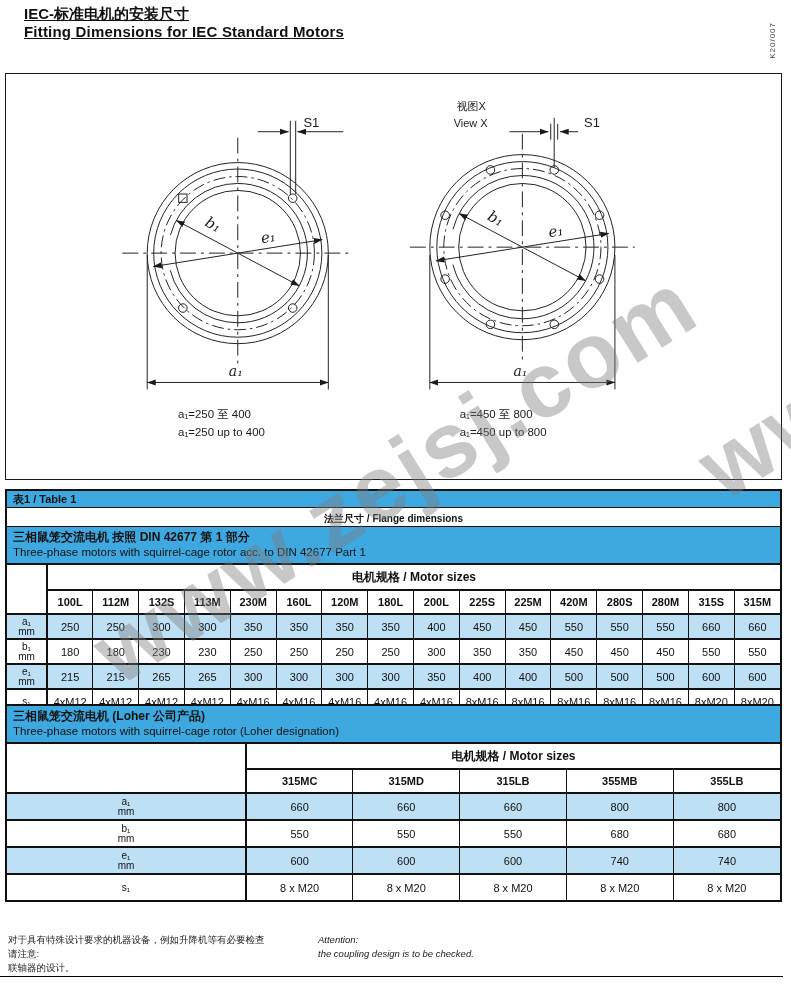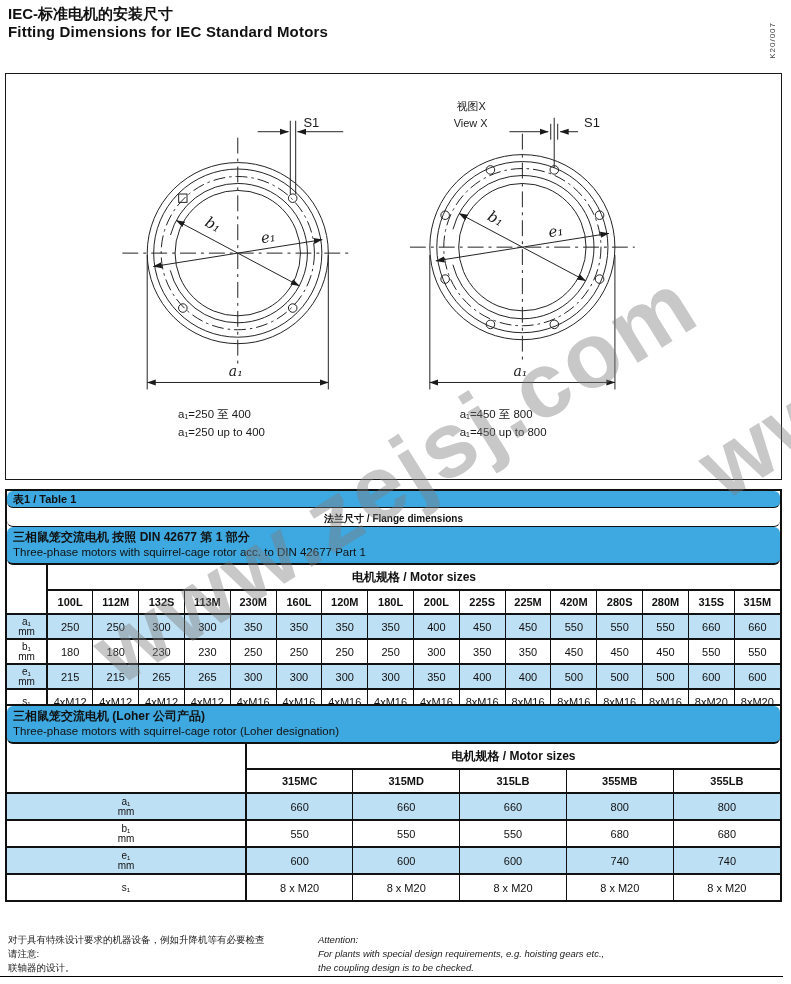--- a/index.html
+++ b/index.html
@@ -8,7 +8,7 @@
     width:791px;height:984px;position:relative;background:#ffffff;
     font-family:"Liberation Sans",sans-serif;color:#111;overflow:hidden;
   }
-  .page-header{position:absolute;left:8px;top:5px;}
+  .page-header{position:absolute;left:24px;top:5px;text-decoration:underline;}
   .title-cn{font-size:15px;font-weight:bold;line-height:18px;}
   .title-en{font-size:15px;font-weight:bold;line-height:18px;letter-spacing:.2px;}
   .page-code{

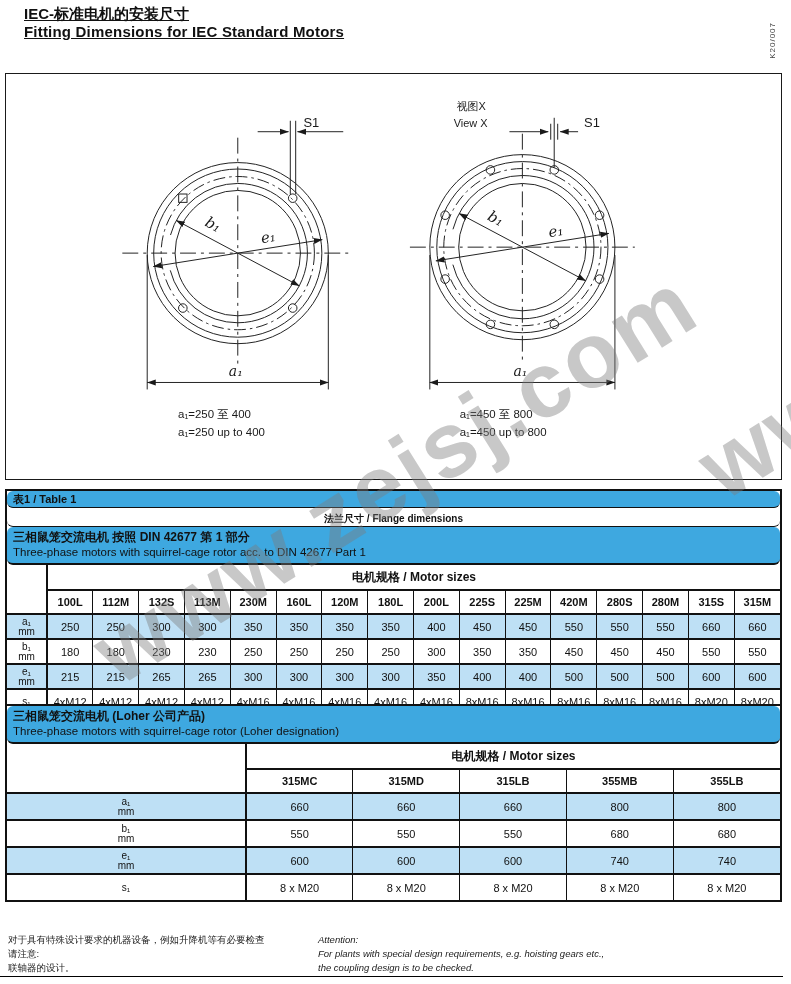--- a/index.html
+++ b/index.html
@@ -33,7 +33,7 @@
   }
   #table1-frame{top:489px;}
   #table2-frame{top:704px;}
-  .bar{box-sizing:border-box;border-radius:6px;}
+  .bar{box-sizing:border-box;}
   .bar.blue{background:var(--blue);}
   .bar.title{height:17px;font-size:11px;font-weight:bold;padding:1px 6px 0;border-bottom:1.5px solid #111;}
   .bar.subtitle{height:19px;font-size:10px;font-weight:bold;text-align:center;padding-top:4px;border-bottom:1.5px solid #111;}

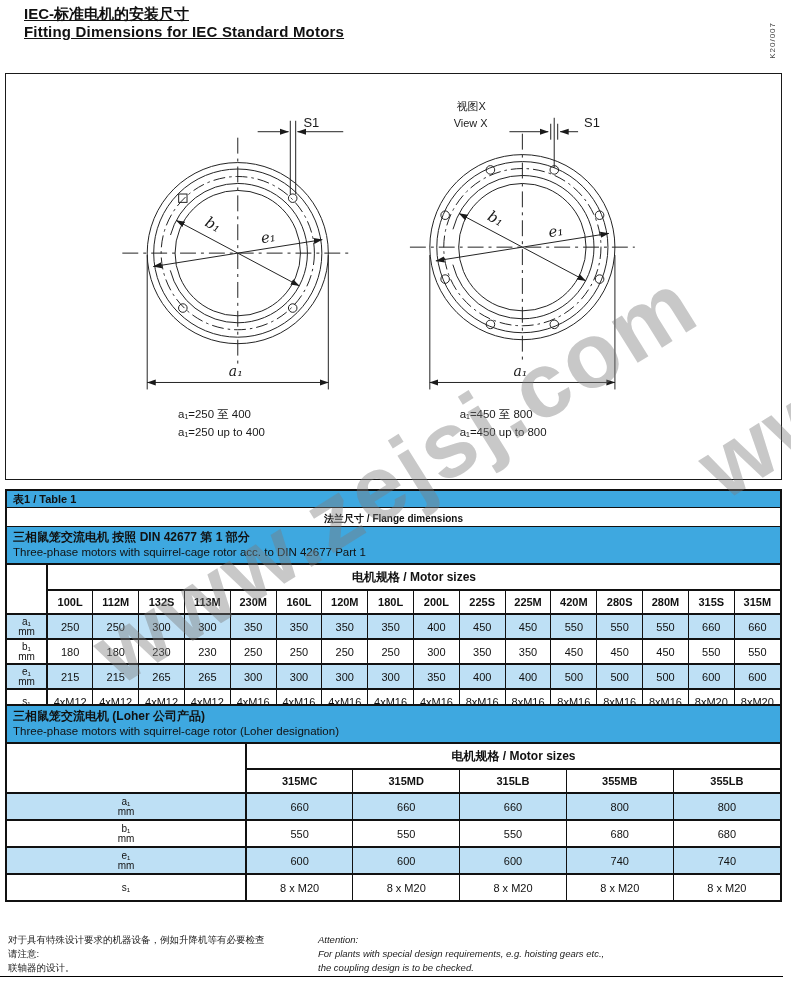--- a/index.html
+++ b/index.html
@@ -358,7 +358,6 @@
 </div>
 <div class="note" id="note-en">
   <div>Attention:</div>
-  <div>For plants with special design requirements, e.g. hoisting gears etc.,</div>
   <div>the coupling design is to be checked.</div>
 </div>
 

